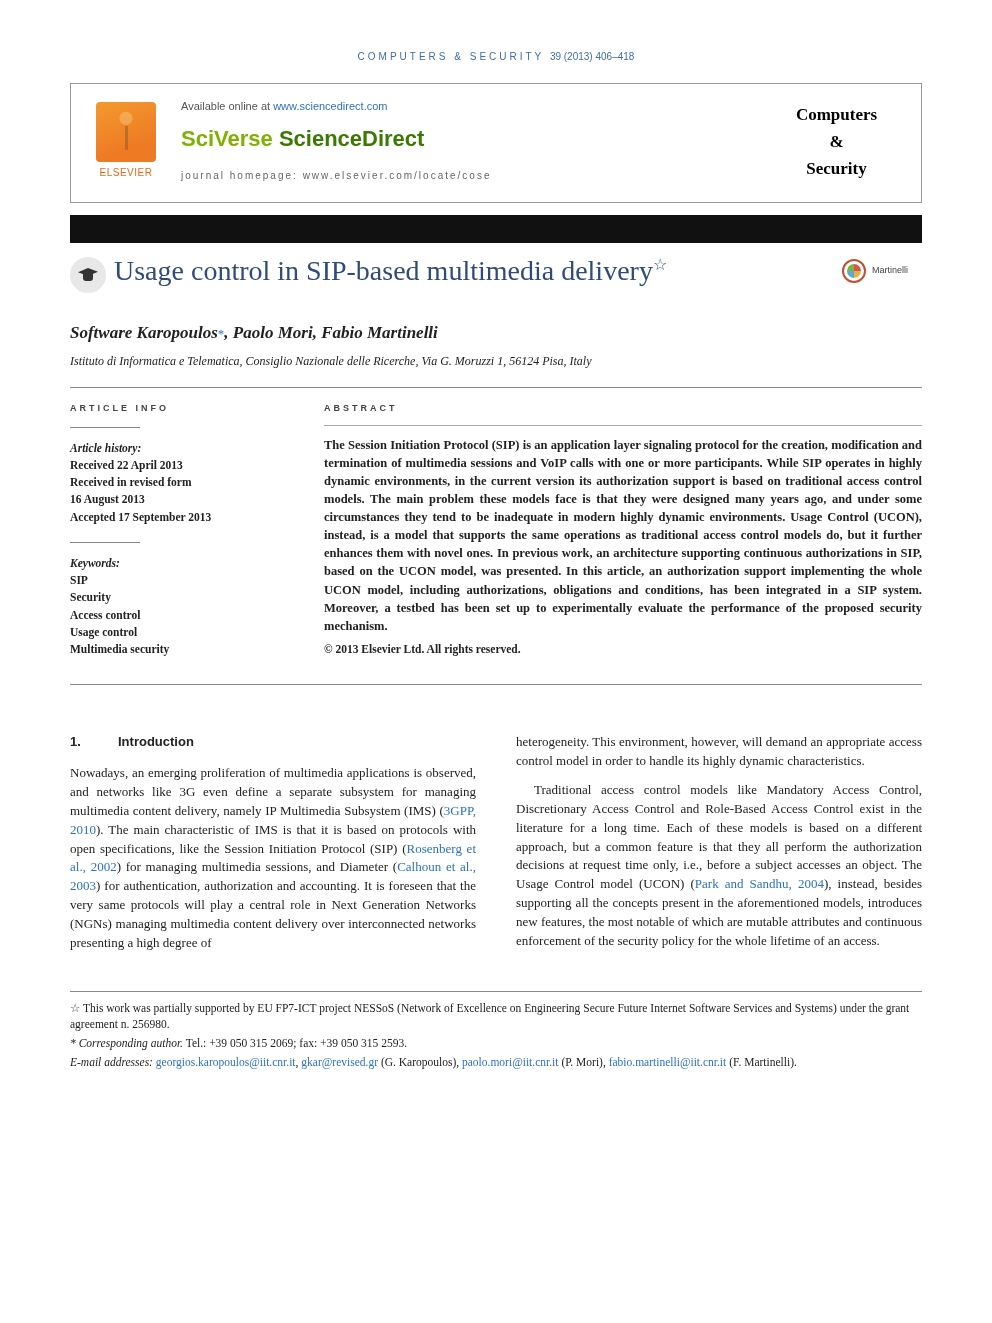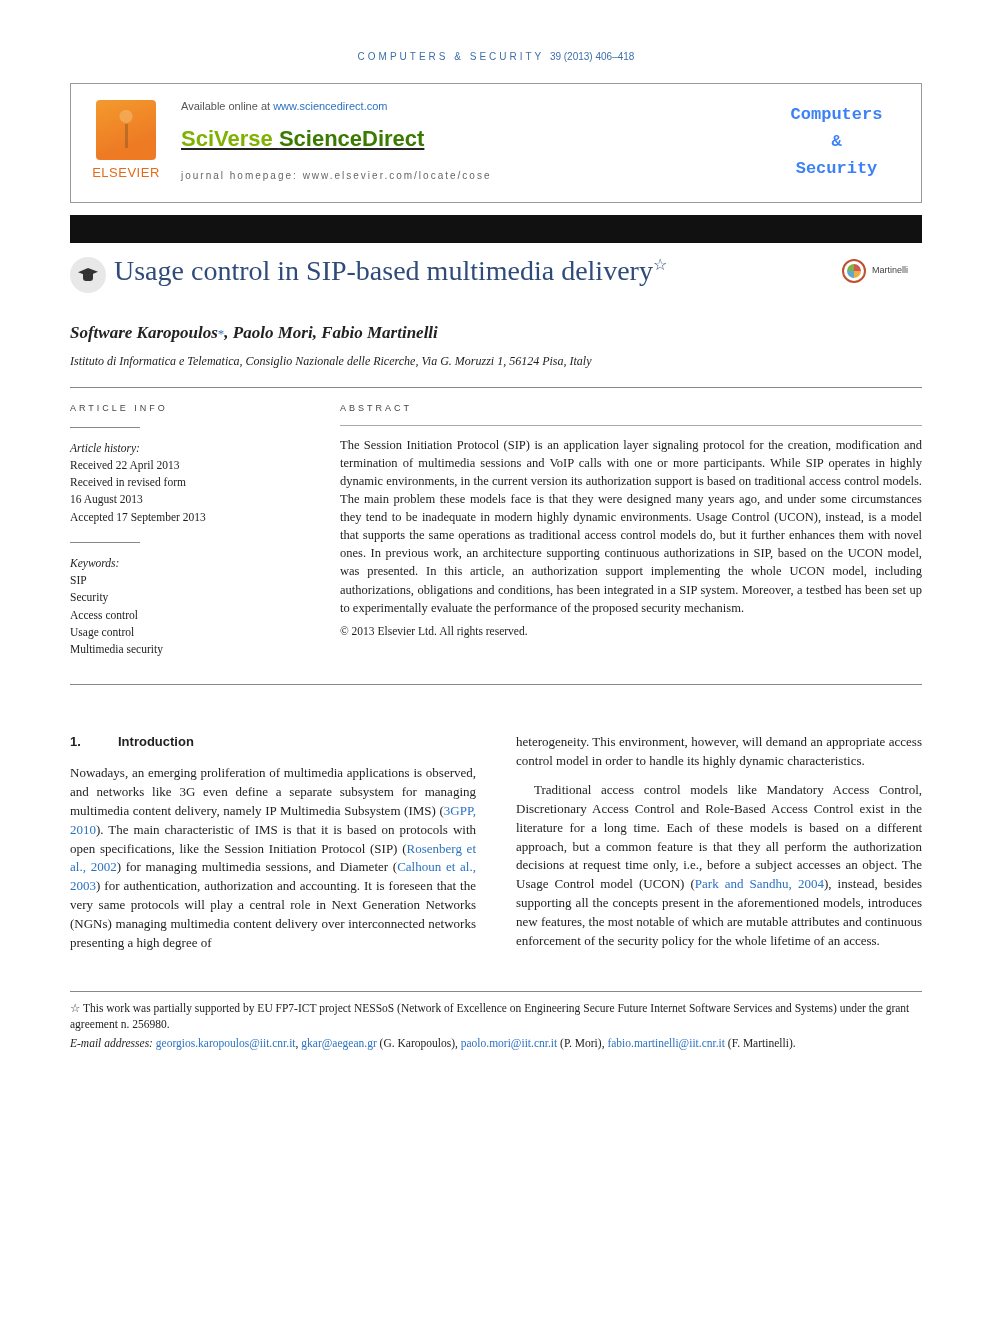--- a/index.html
+++ b/index.html
@@ -100,10 +100,10 @@
   .journal-name-box {
     width: 130px;
     text-align: center;
-    font-family: Liberation Mono, monospace;
+    font-family: Liberation Serif, serif;
     font-size: 17px;
     font-weight: 600;
-    color: #3b82f6;
+    color: #000000;
     line-height: 1.6;
     border-left: 1px solid transparent;
   }

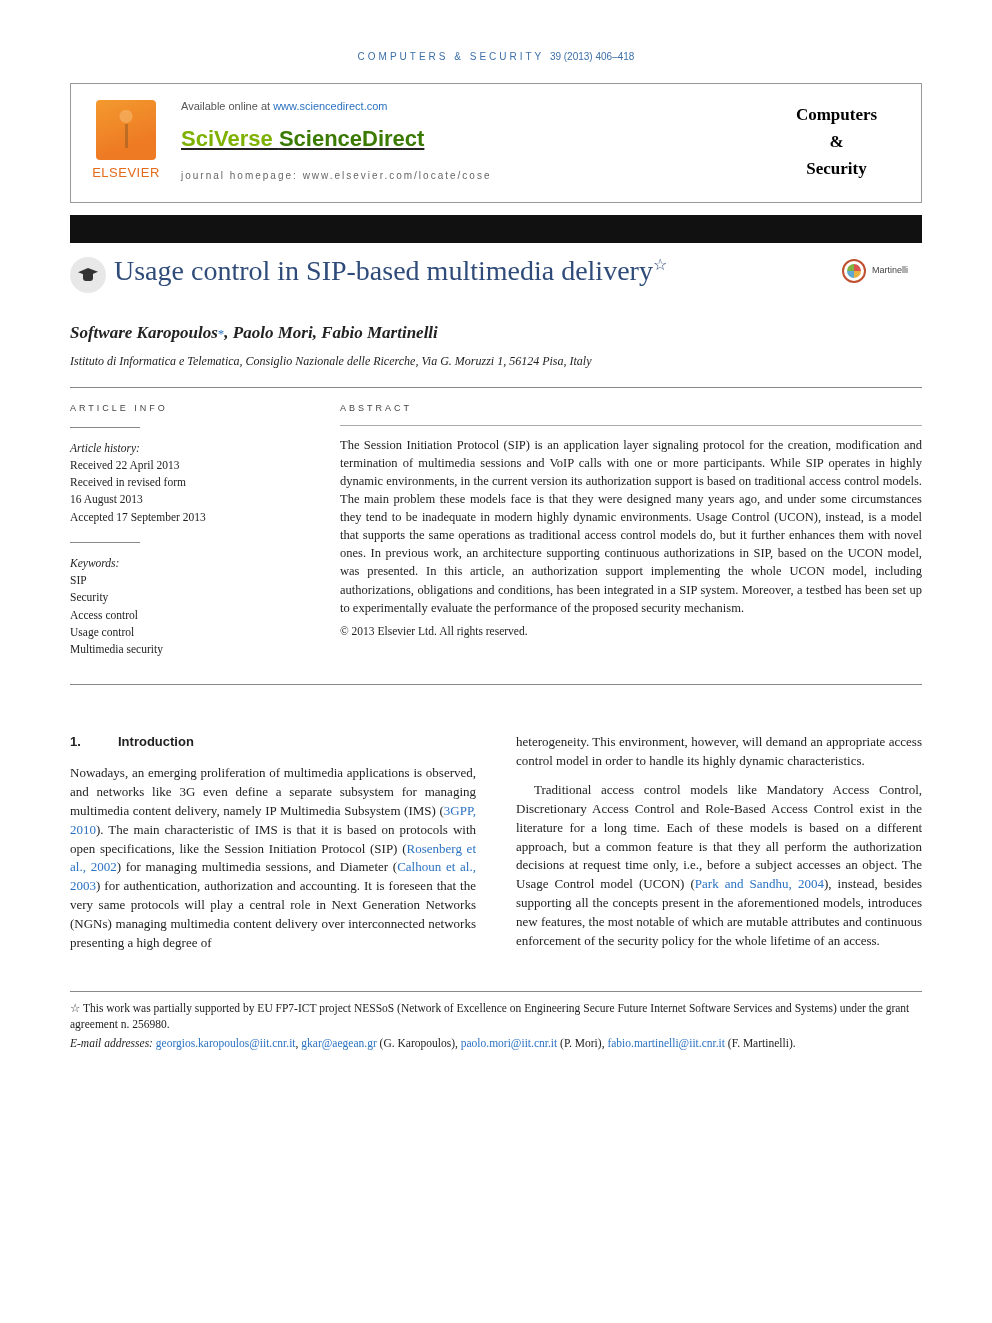--- a/index.html
+++ b/index.html
@@ -87,7 +87,6 @@
     font-size: 22px;
     font-weight: bold;
     margin-bottom: 14px;
-    text-decoration: underline;
   }
   .sciverse-logo .sv1 { color: #7fb101; }
   .sciverse-logo .sv2 { color: #3a7a00; }

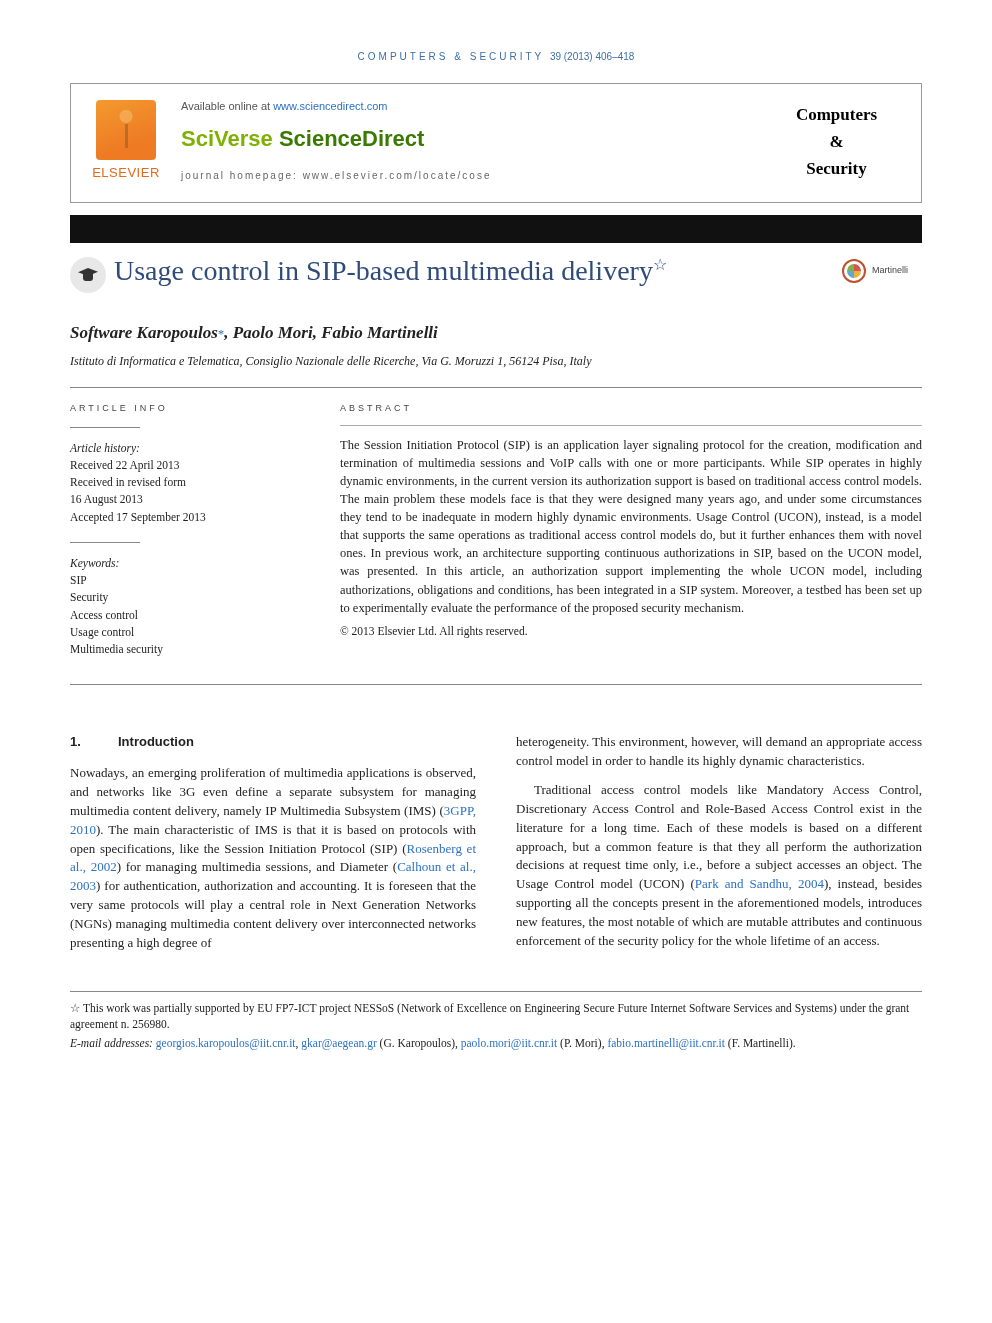--- a/index.html
+++ b/index.html
@@ -65,7 +65,7 @@
     opacity: 0.5;
   }
   .elsevier-word {
-    font-size: 13px;
+    font-size: 10px;
     color: #e56a1a;
     letter-spacing: 0.5px;
     font-family: Arial, sans-serif;

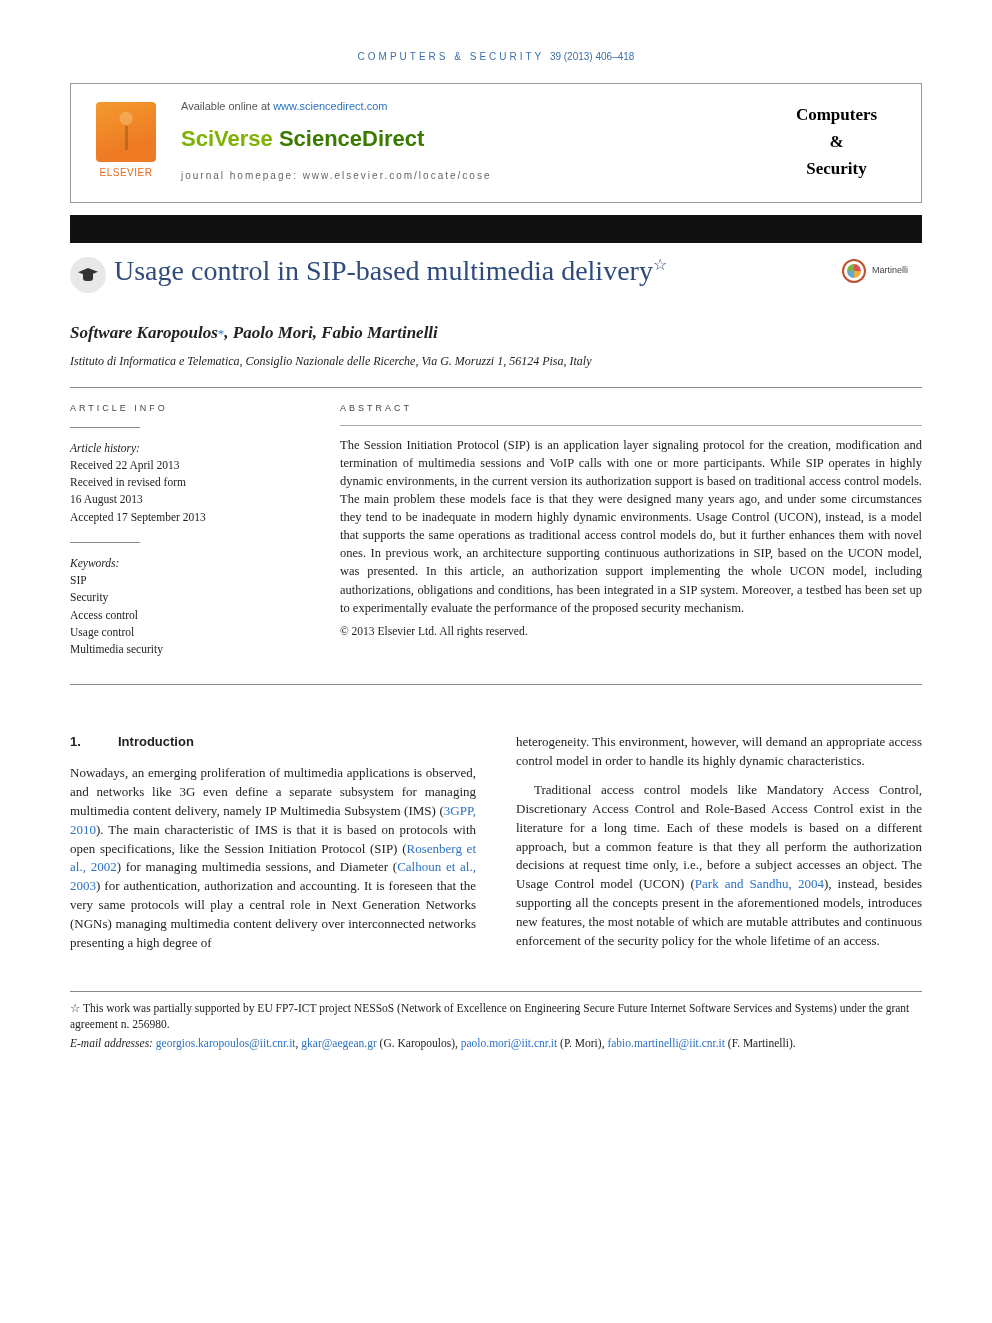--- a/index.html
+++ b/index.html
@@ -206,8 +206,9 @@
   .hr-thin { border: none; border-top: 1px solid #aaa; margin: 6px 0 10px 0; }
   .info-abstract {
     display: flex;
-    gap: 40px;
+    gap: 24px;
     margin-bottom: 10px;
+    font-weight: bold;
   }
   .info-col {
     width: 230px;

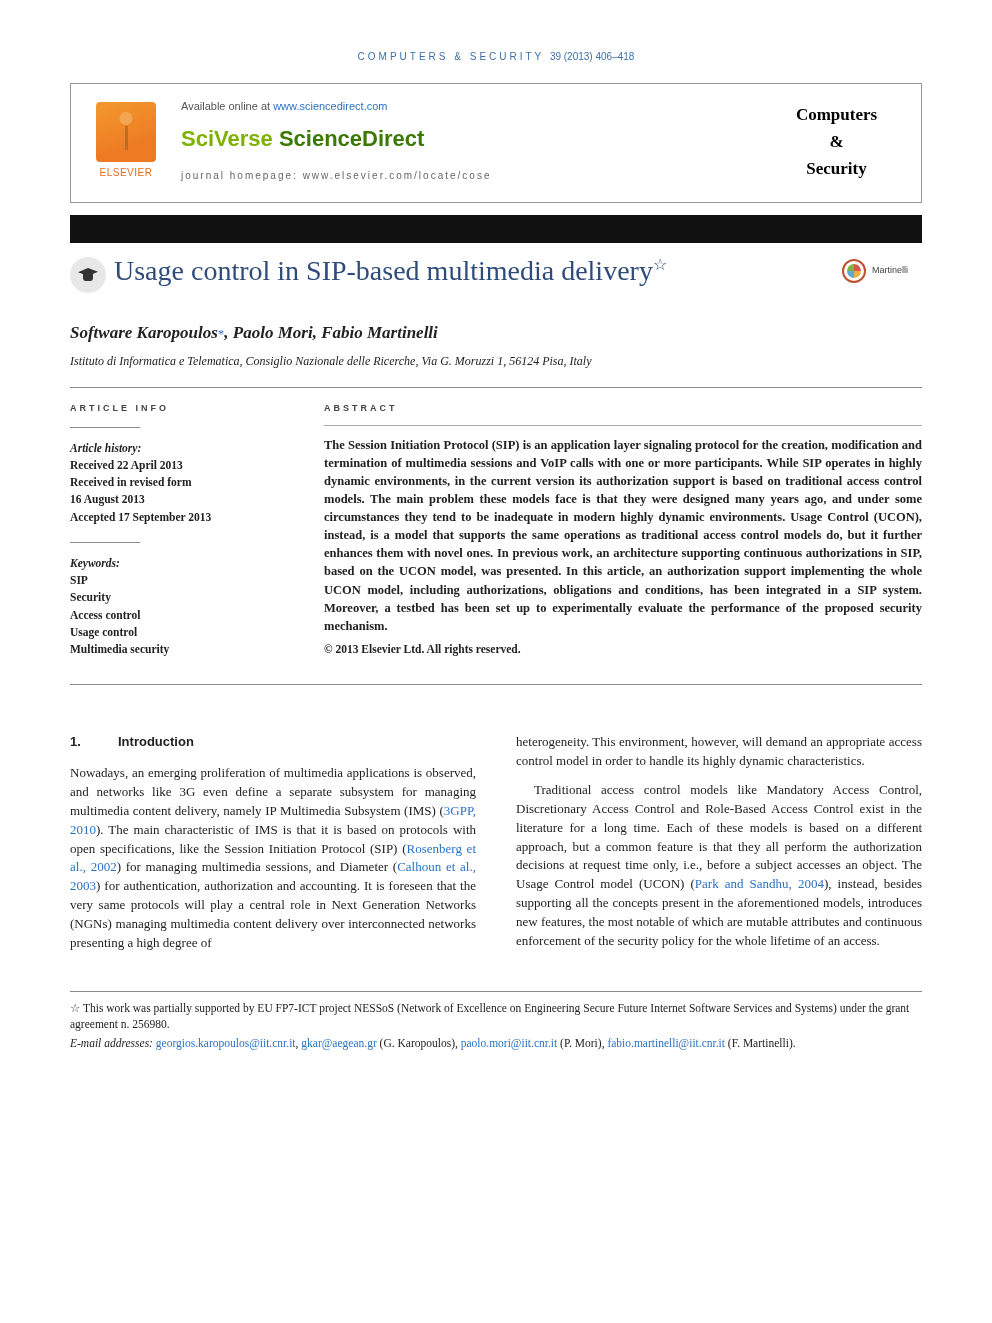--- a/index.html
+++ b/index.html
@@ -375,6 +375,9 @@
 
   <div class="footnotes">
     <div class="row">☆ This work was partially supported by EU FP7-ICT project NESSoS (Network of Excellence on Engineering Secure Future Internet Software Services and Systems) under the grant agreement n. 256980.</div>
+    <div class="row">
+      <span style="font-style:italic">* Corresponding author.</span><span> Tel.: +39 050 315 2069; fax: +39 050 315 2593.</span>
+    </div>
     <div class="row addr">
       <span style="font-style:italic">E-mail addresses: </span><a href="#">georgios.karopoulos@iit.cnr.it</a><span>, </span><a href="#">gkar@aegean.gr</a><span> (G. Karopoulos), </span><a href="#">paolo.mori@iit.cnr.it</a><span> (P. Mori), </span><a href="#">fabio.martinelli@iit.cnr.it</a><span> (F. Martinelli).</span>
     </div>

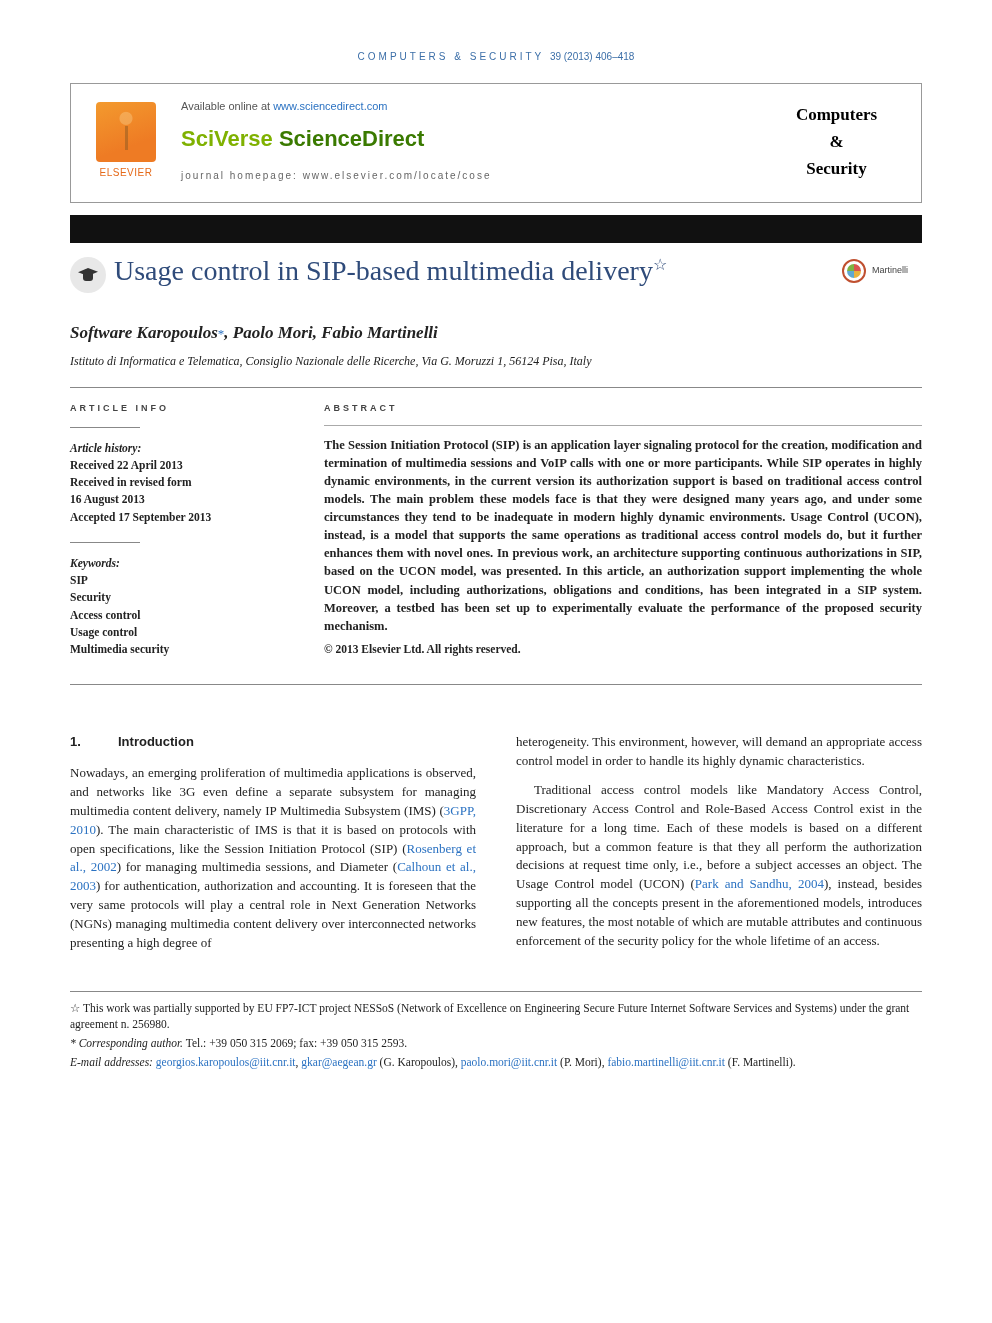--- a/index.html
+++ b/index.html
@@ -379,7 +379,7 @@
       <span style="font-style:italic">* Corresponding author.</span><span> Tel.: +39 050 315 2069; fax: +39 050 315 2593.</span>
     </div>
     <div class="row addr">
-      <span style="font-style:italic">E-mail addresses: </span><a href="#">georgios.karopoulos@iit.cnr.it</a><span>, </span><a href="#">gkar@aegean.gr</a><span> (G. Karopoulos), </span><a href="#">paolo.mori@iit.cnr.it</a><span> (P. Mori), </span><a href="#">fabio.martinelli@iit.cnr.it</a><span> (F. Martinelli).</span>
+      <span style="font-style:italic">E-mail addresses: </span><a href="#">georgios.karopoulos@iit.cnr.it</a><span>, </span><a href="#">gkar@revised.gr</a><span> (G. Karopoulos), </span><a href="#">paolo.mori@iit.cnr.it</a><span> (P. Mori), </span><a href="#">fabio.martinelli@iit.cnr.it</a><span> (F. Martinelli).</span>
     </div>
   </div>
 

